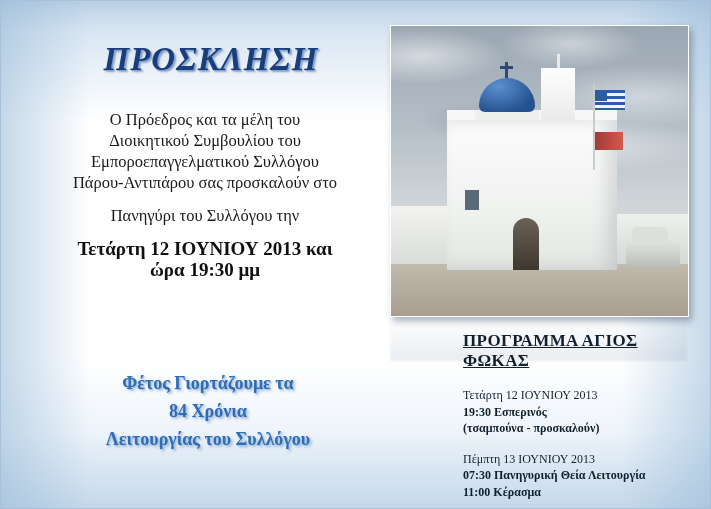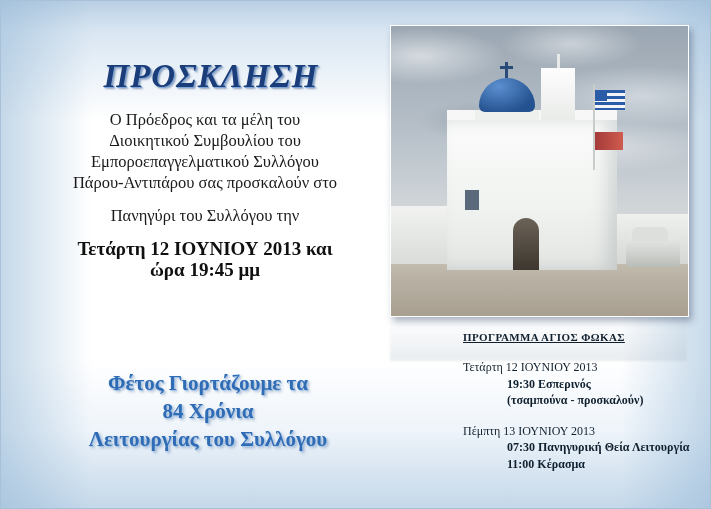--- a/index.html
+++ b/index.html
@@ -52,7 +52,7 @@
   .title {
     position: absolute;
     left: 60px;
-    top: 57px;
+    top: 40px;
     width: 300px;
     text-align: center;
     font-family: "Liberation Serif", serif;

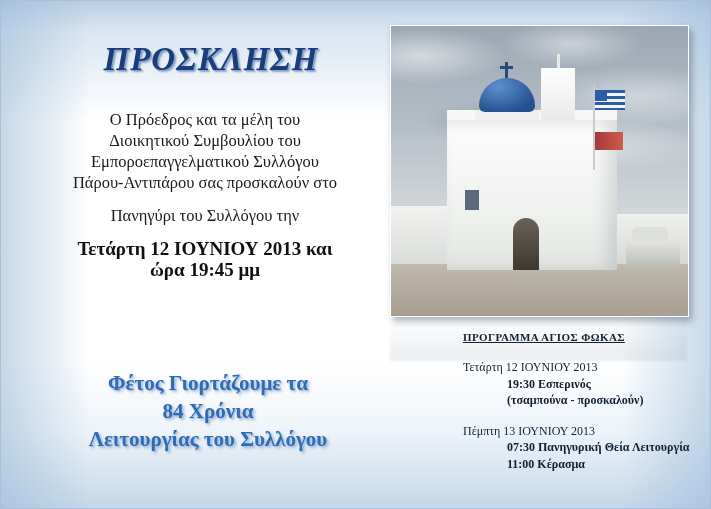--- a/index.html
+++ b/index.html
@@ -344,7 +344,7 @@
       <p style="margin-top:-10px;">Πάρου-Αντιπάρου σας προσκαλούν στο</p>
       <p class="line2">Πανηγύρι του Συλλόγου την</p>
       <p class="date-line">Τετάρτη 12 ΙΟΥΝΙΟΥ 2013 και</p>
-      <p class="date-line" style="margin-top:-14px;">ώρα 19:45 μμ</p>
+      <p class="date-line" style="margin-top:-14px;">ώρα 19:30 μμ</p>
     </div>
 
     <div class="anniversary">

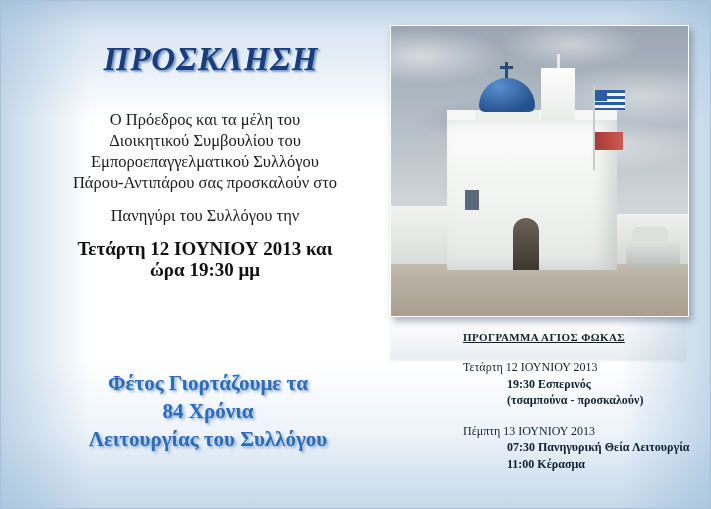--- a/index.html
+++ b/index.html
@@ -308,7 +308,7 @@
   }
   .program-title {
     font-weight: bold;
-    font-size: 11px;
+    font-size: 17px;
     letter-spacing: 0.4px;
     text-decoration: underline;
     margin-bottom: 16px;

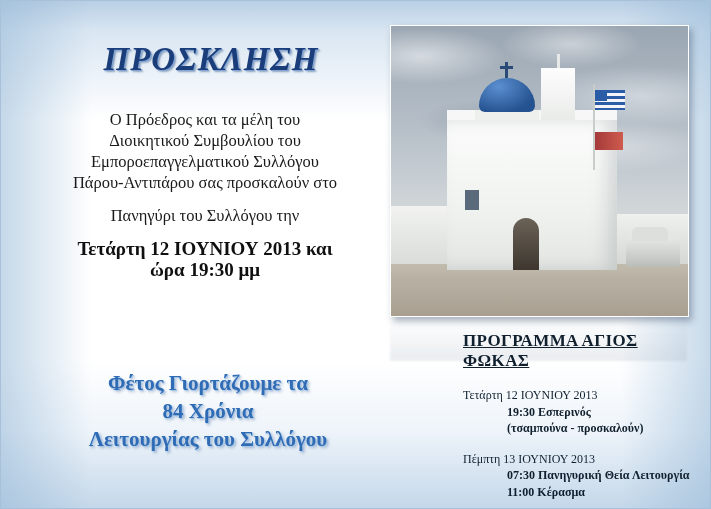--- a/index.html
+++ b/index.html
@@ -101,7 +101,7 @@
     width: 366px;
     text-align: center;
     font-weight: bold;
-    font-size: 21px;
+    font-size: 18px;
     line-height: 28px;
     color: #2f6cb5;
     text-shadow:

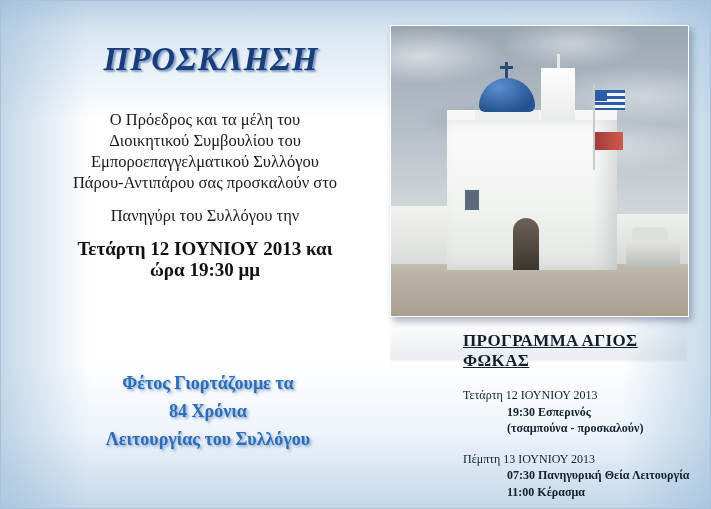--- a/index.html
+++ b/index.html
@@ -326,7 +326,6 @@
   }
   .program-day .row.bold {
     font-weight: bold;
-    margin-left: 44px;
   }
 </style>
 </head>

